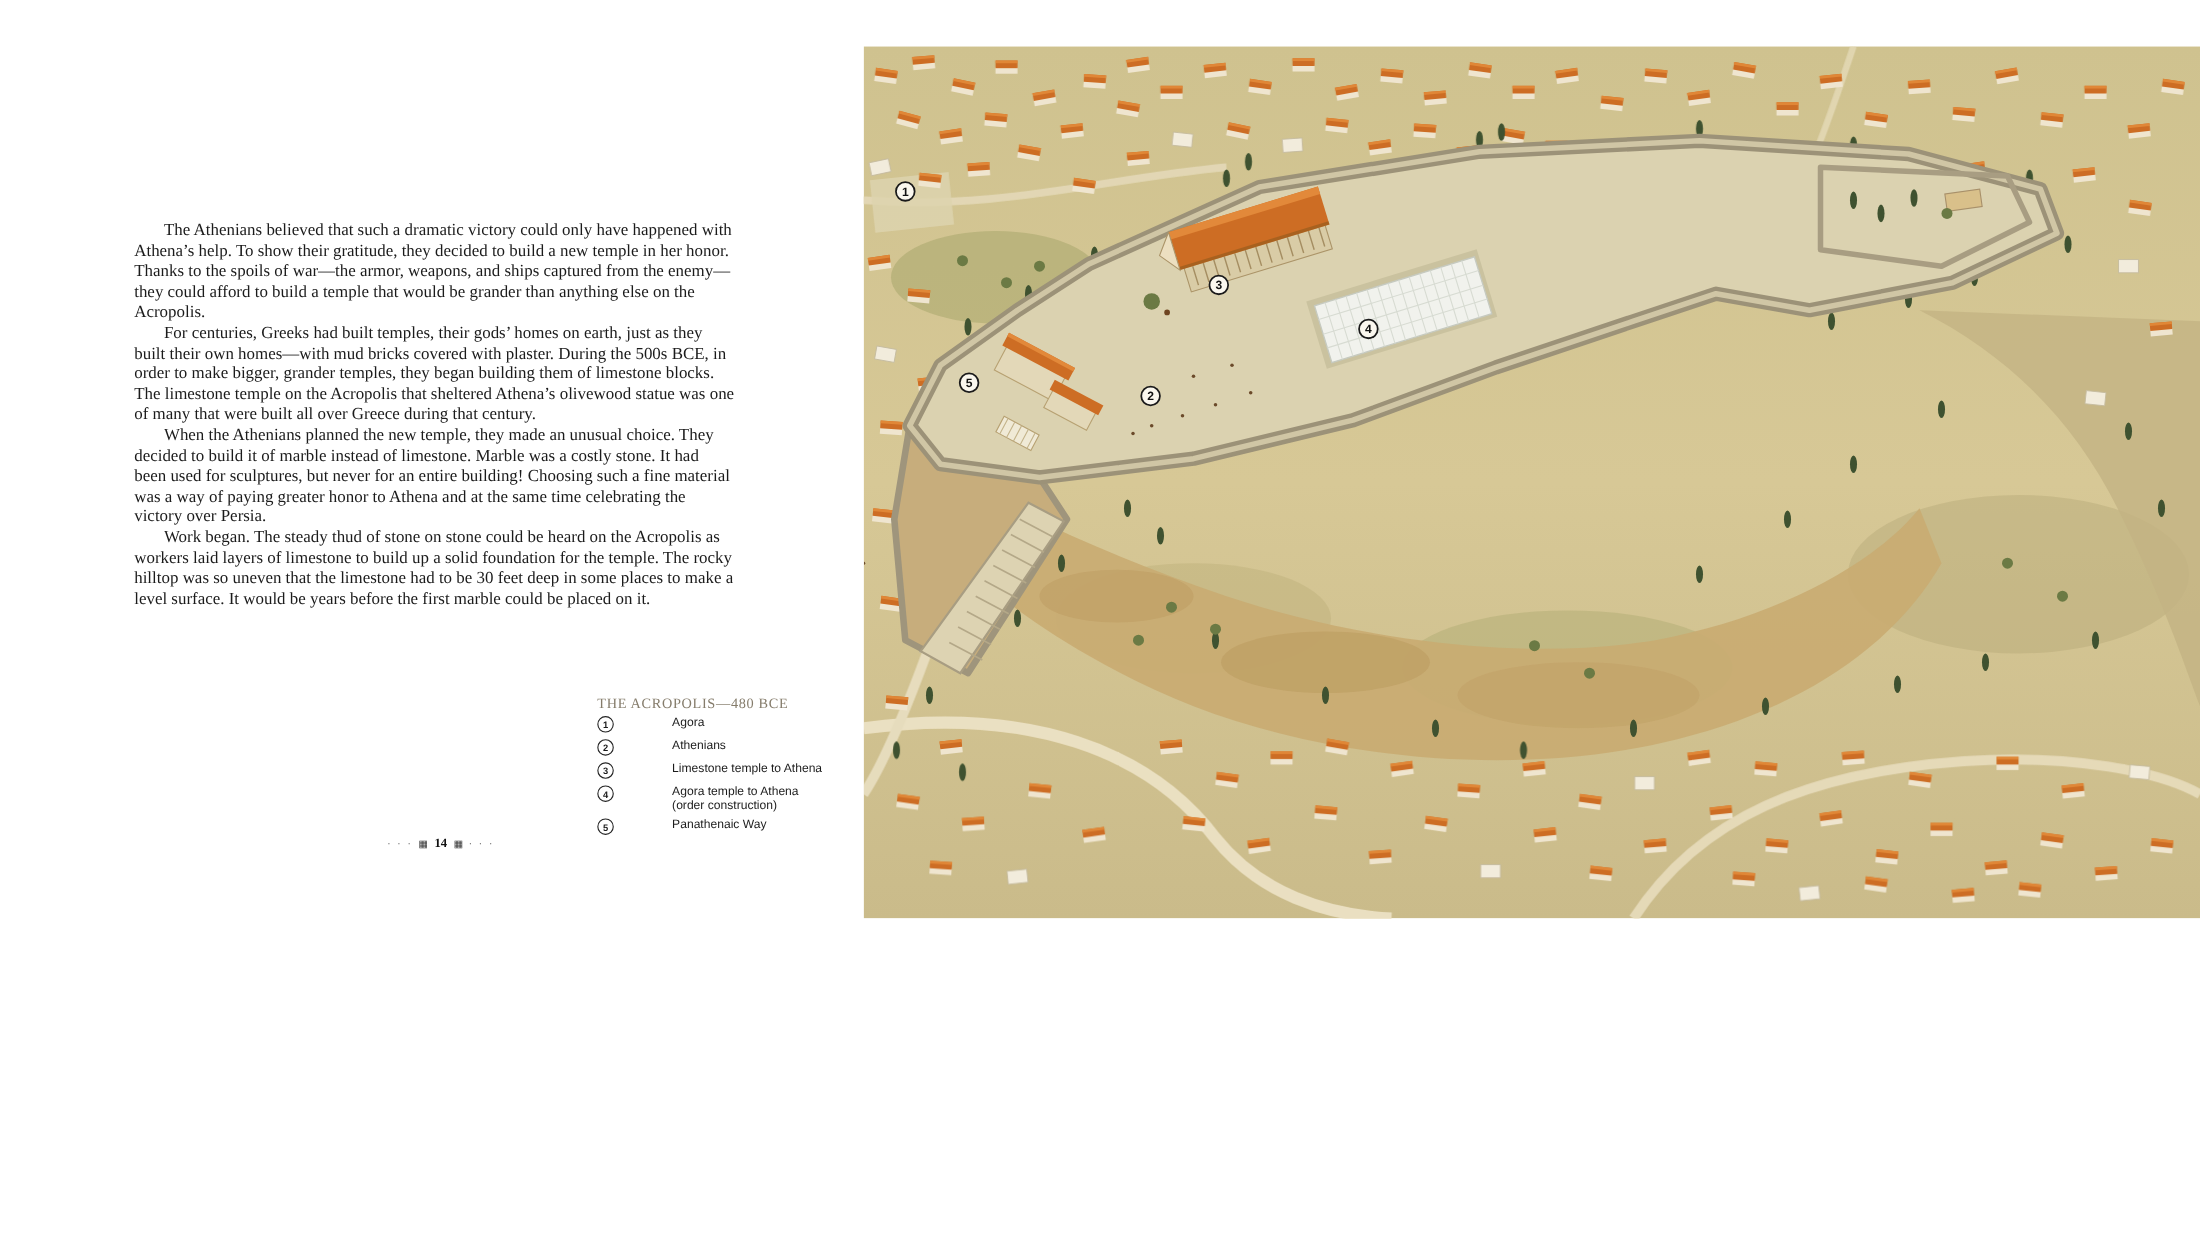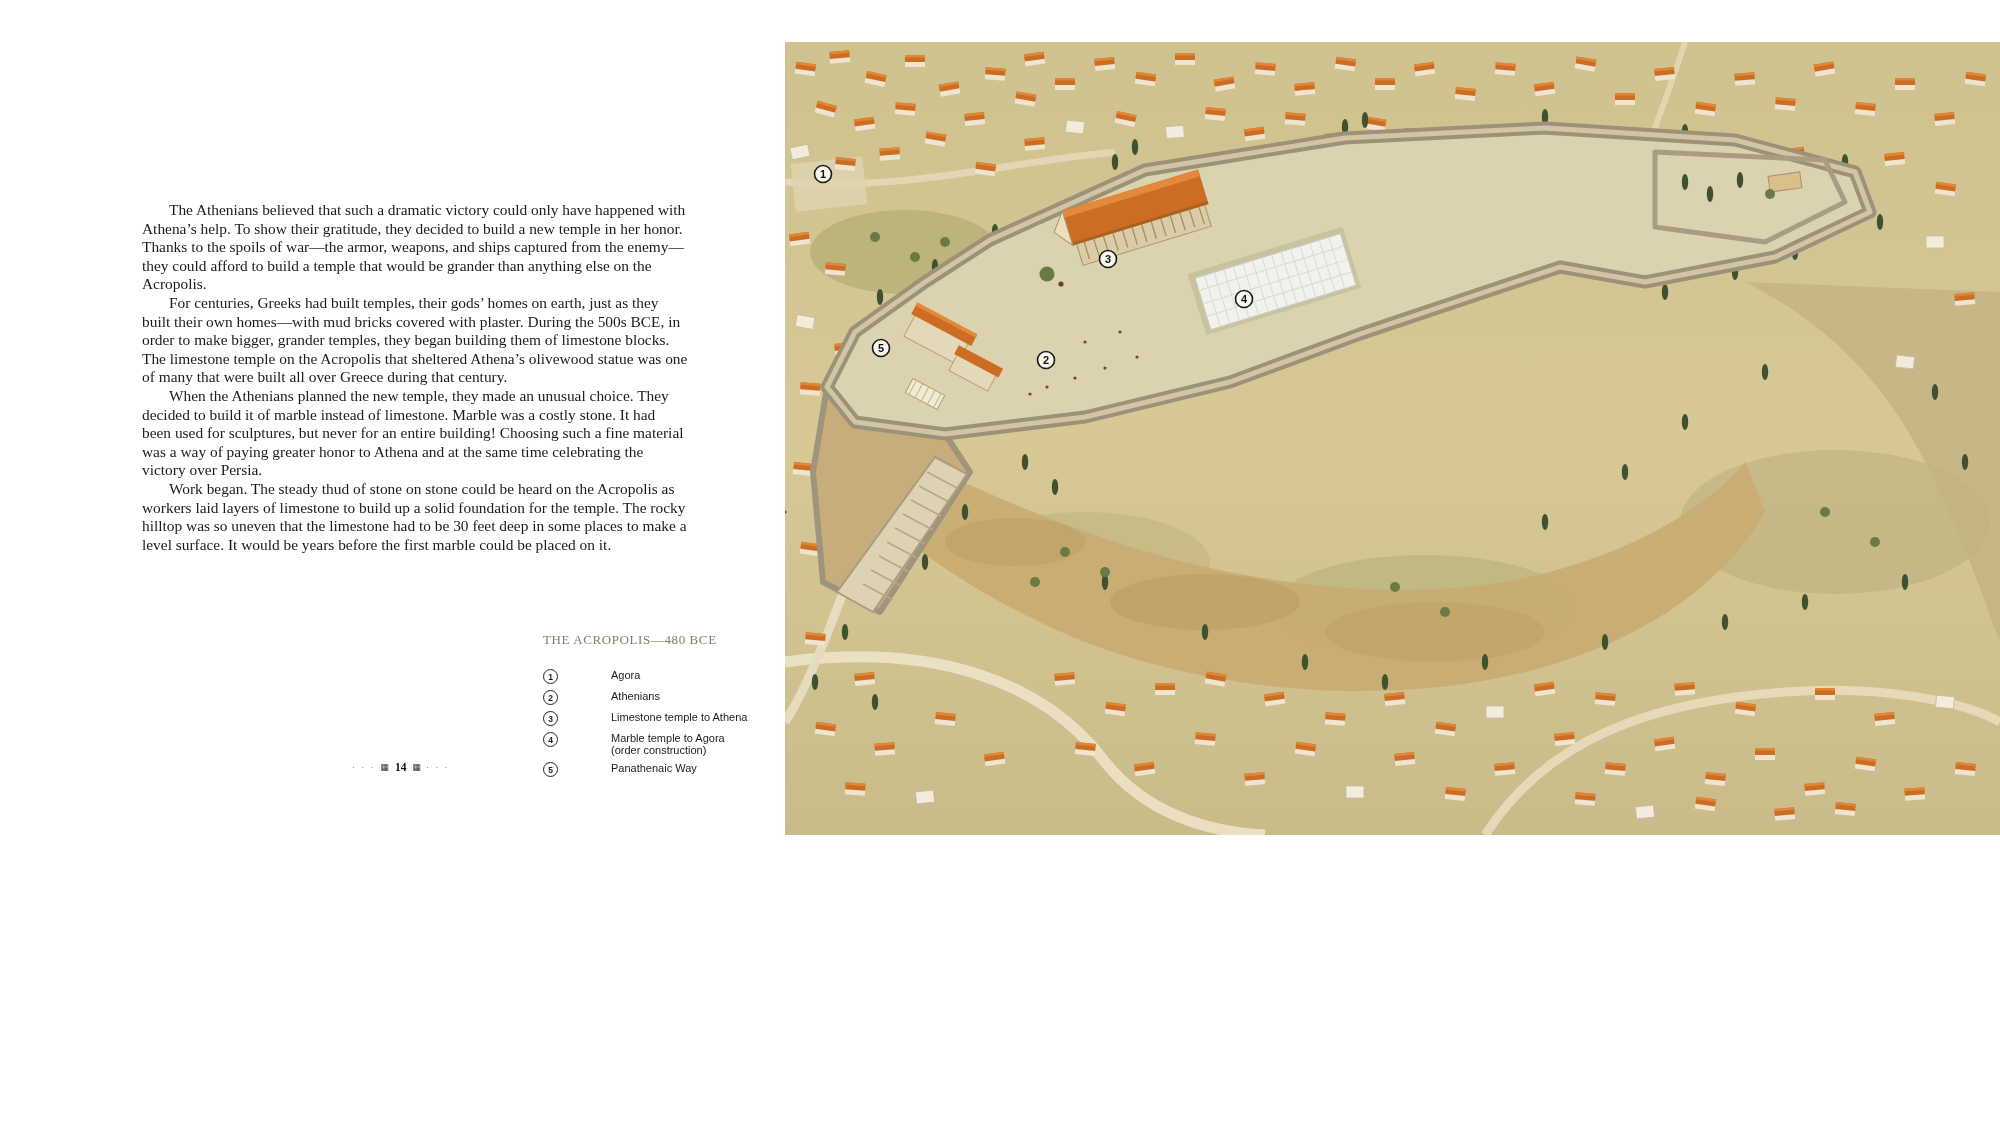--- a/index.html
+++ b/index.html
@@ -7,7 +7,7 @@
           font-family:"Liberation Serif", serif;}
   
   .body-text{position:absolute;left:122px;top:201px;width:546px;font-size:15.4px;
-             line-height:18.6px;color:#1b1b1b;margin-left:20px;}
+             line-height:18.6px;color:#1b1b1b;}
   .body-text p{margin:0;text-indent:27px;}
   .legend{position:absolute;left:543px;top:632px;width:250px;}
   .legend-title{font-family:"Liberation Serif", serif;font-size:13px;letter-spacing:0.6px;

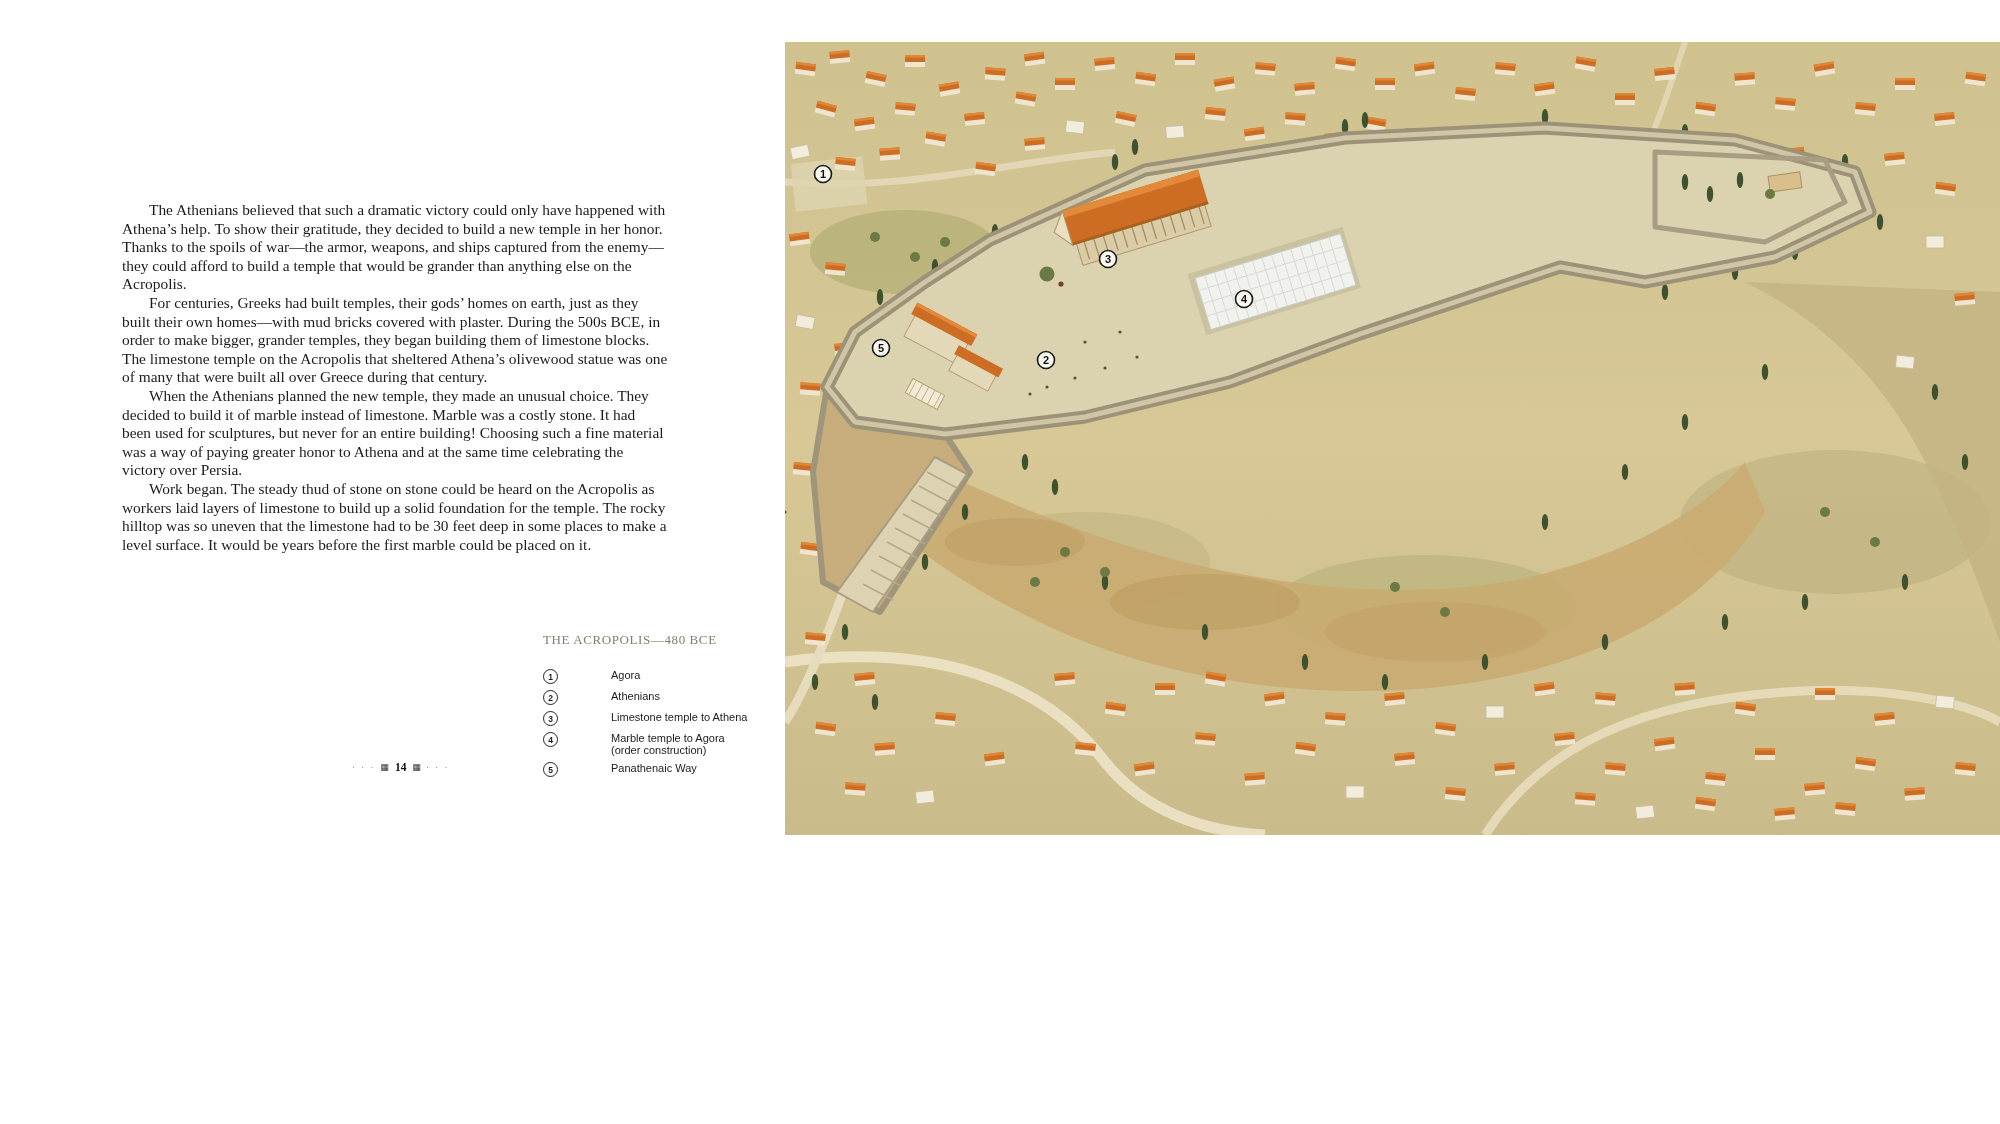--- a/index.html
+++ b/index.html
@@ -11,7 +11,7 @@
   .body-text p{margin:0;text-indent:27px;}
   .legend{position:absolute;left:543px;top:632px;width:250px;}
   .legend-title{font-family:"Liberation Serif", serif;font-size:13px;letter-spacing:0.6px;
-                color:#857c6b;margin-bottom:20px;}
+                color:#857c6b;margin-bottom:2px;}
   .legend-item{display:flex;align-items:flex-start;gap:8px;margin-bottom:5px;
                font-family:"Liberation Sans", sans-serif;font-size:11px;color:#1c1c1c;}
   .legend-num{flex:none;width:13px;height:13px;border:1.2px solid #222;border-radius:50%;

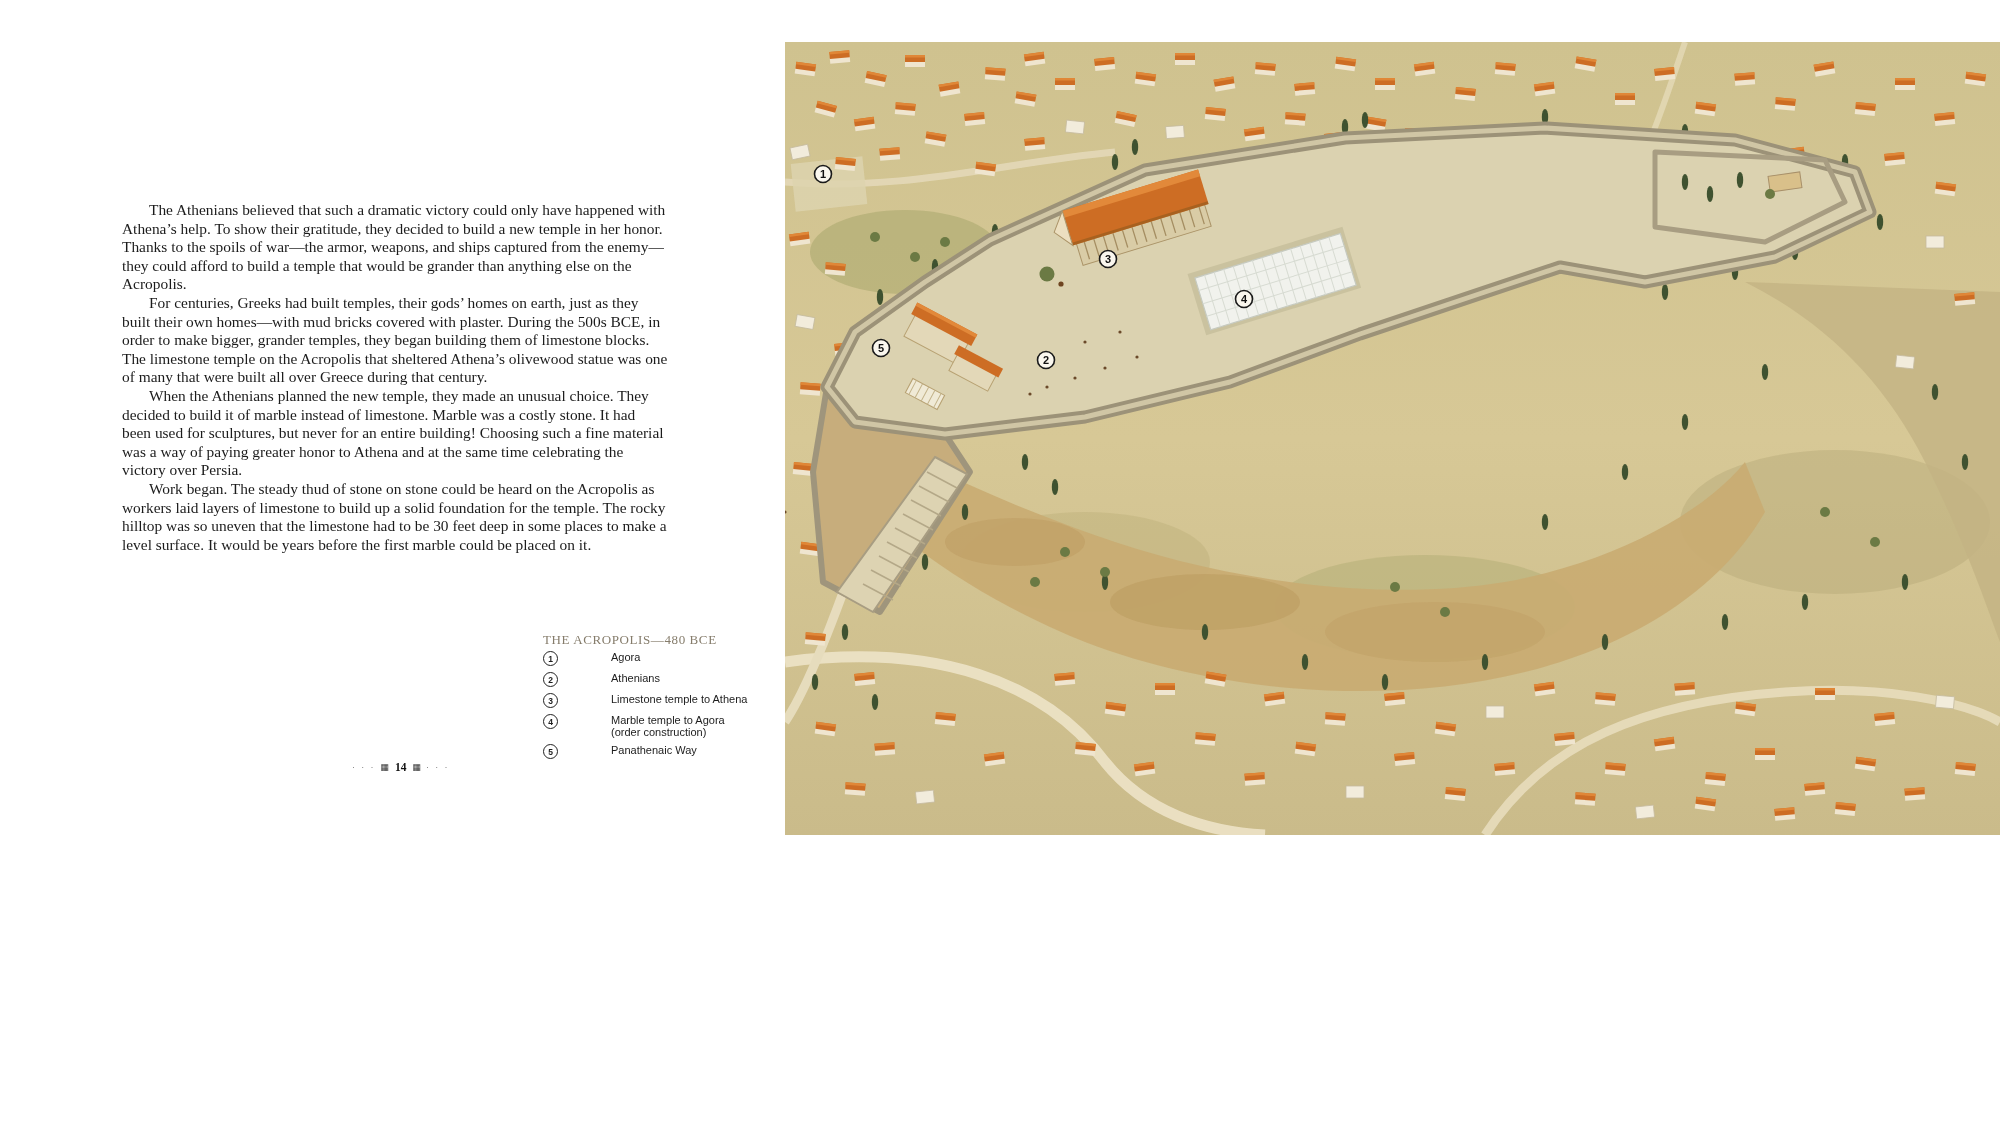--- a/index.html
+++ b/index.html
@@ -57,7 +57,7 @@
     <div class="legend-item">
       <span class="legend-num">4</span>
       <span class="legend-label">
-        <span>Marble temple to Agora</span>
+        <span>Agora temple to Athena</span>
         <span class="legend-sub">(order construction)</span>
       </span>
     </div>

